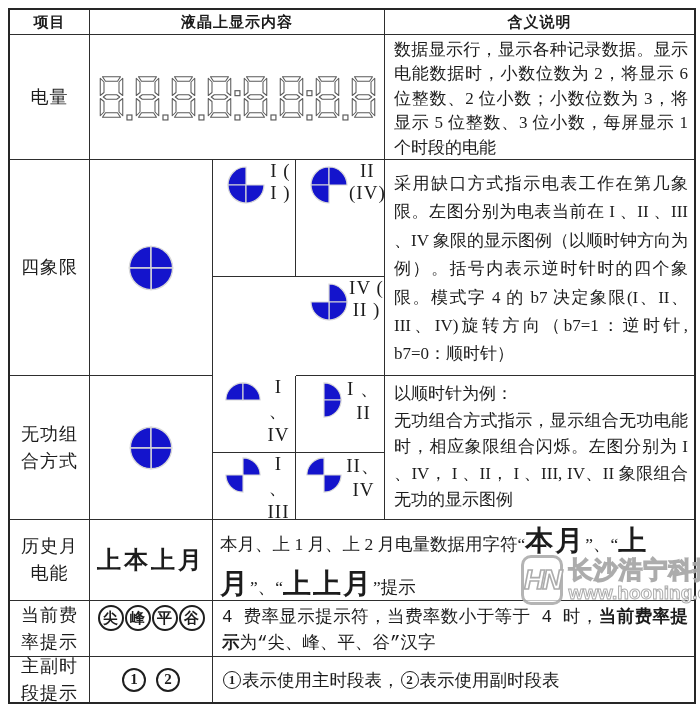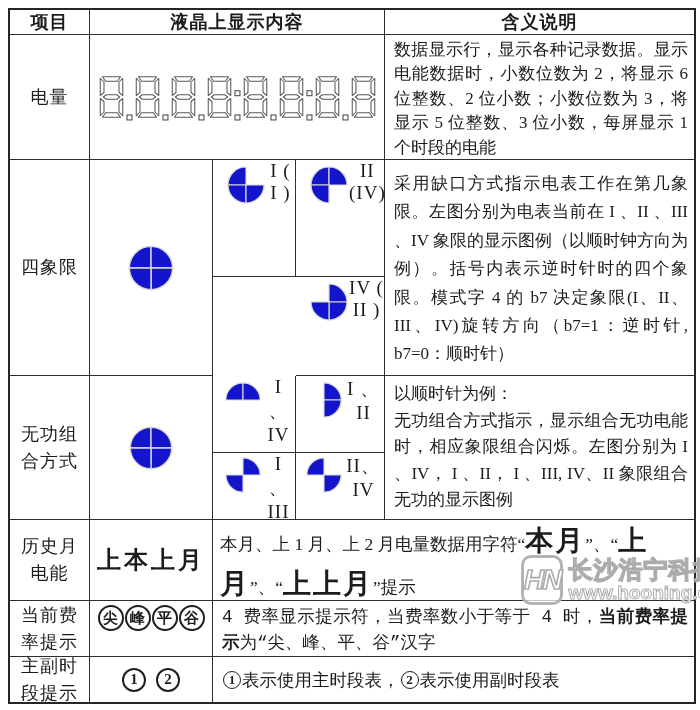--- a/index.html
+++ b/index.html
@@ -15,7 +15,7 @@
   .last-col{border-right:none;}
   .last-row{border-bottom:none;}
   .hd{display:flex;align-items:center;justify-content:center;
-    font-weight:bold;font-size:18px;letter-spacing:1px;}
+    font-weight:bold;font-size:15px;letter-spacing:1px;}
   .lab{display:flex;align-items:center;justify-content:center;
     font-size:18px;letter-spacing:1px;white-space:pre-line;line-height:27px;text-align:center;}
   .desc{font-size:17px;text-align:justify;padding:4px 6px 0 9px;}

